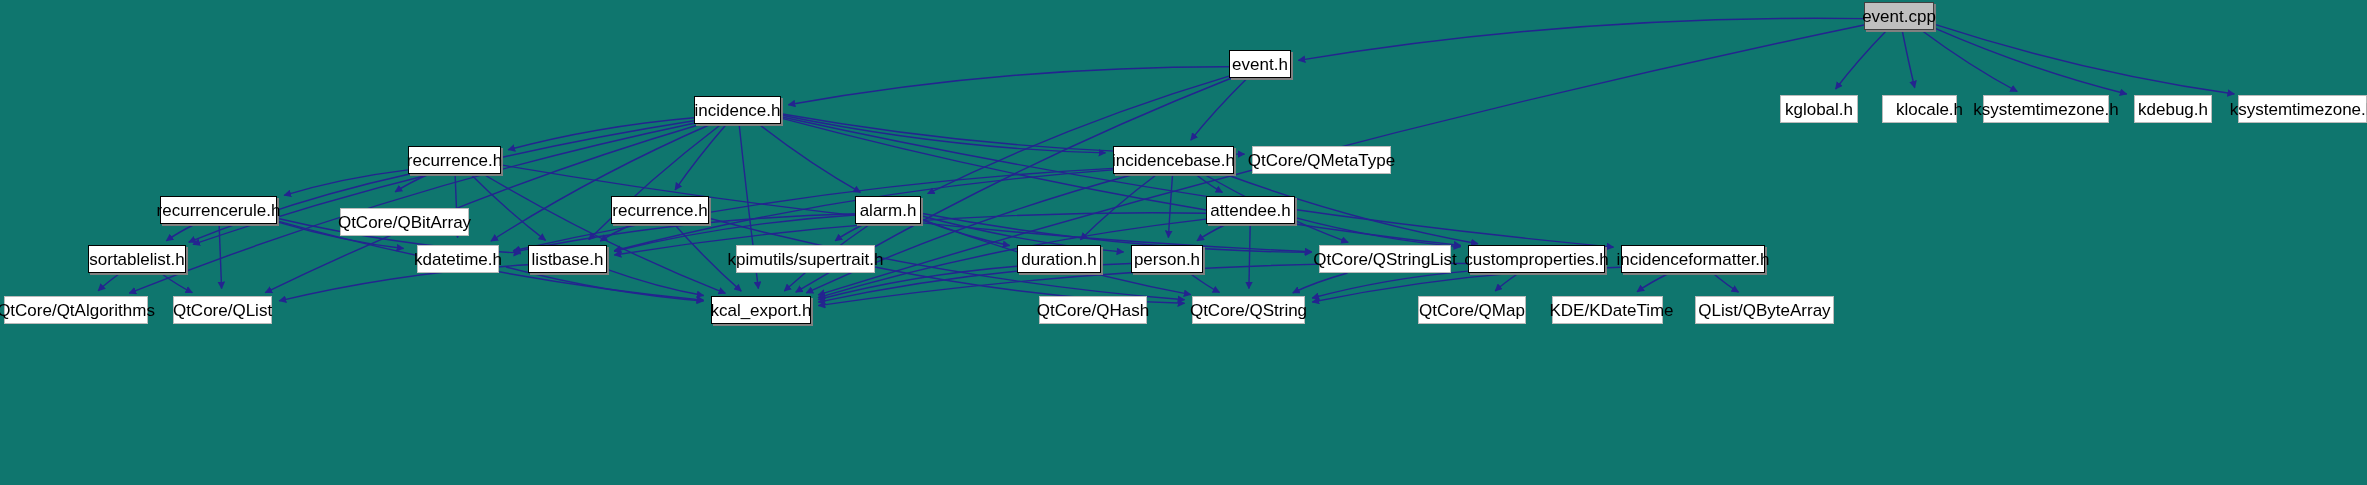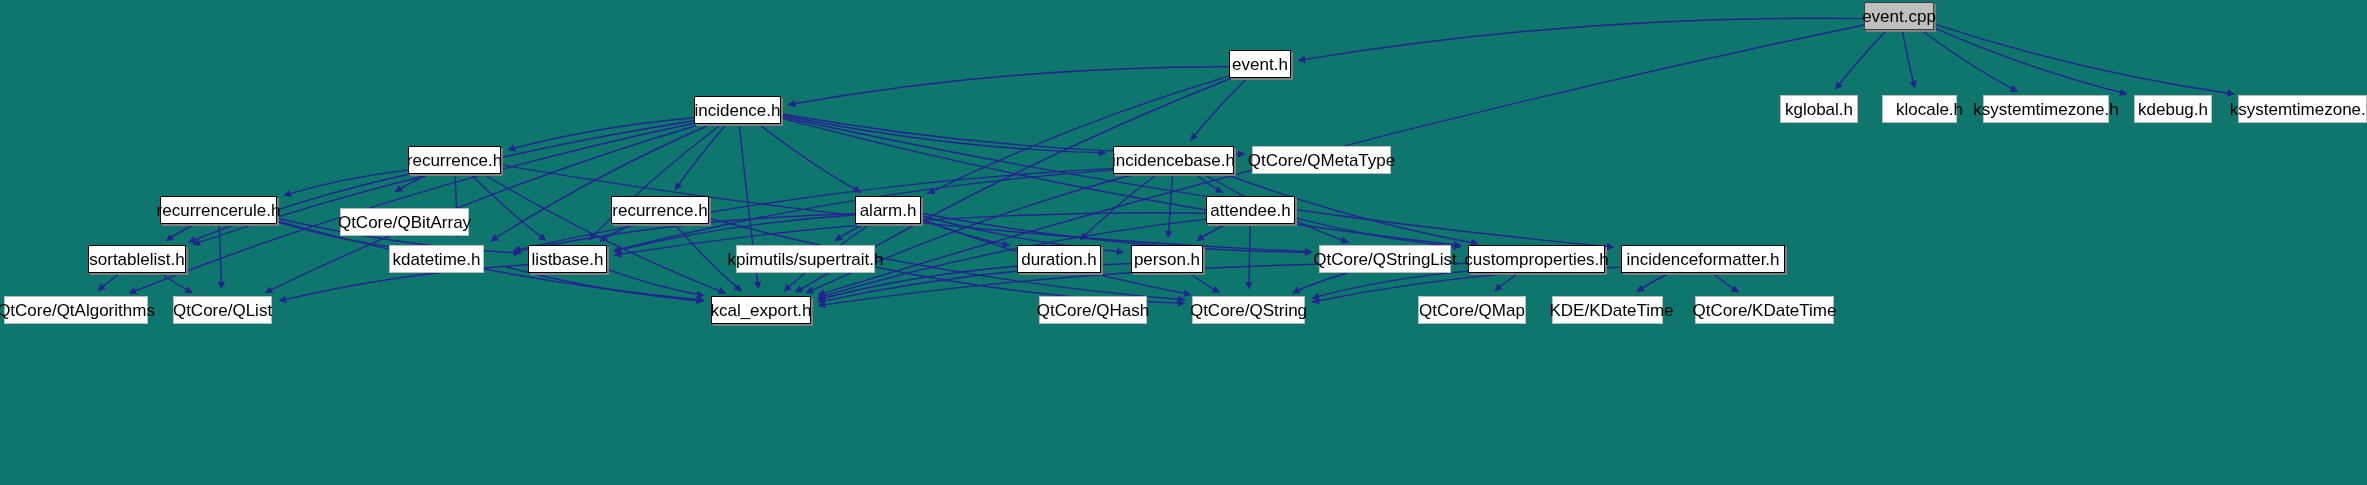--- a/index.html
+++ b/index.html
@@ -152,7 +152,7 @@
       <div class="node shadow" style="left: 855px; top: 196px; width: 66px;">alarm.h</div>
       <div class="node shadow" style="left: 1206px; top: 196px; width: 89px;">attendee.h</div>
       <div class="node shadow" style="left: 88px; top: 245px; width: 98px;">sortablelist.h</div>
-      <div class="node grey-border" style="left: 389px; top: 245px; width: 95px;">kdatetime.h</div>
+      <div class="node grey-border" style="left: 417px; top: 245px; width: 82px;">kdatetime.h</div>
       <div class="node shadow" style="left: 528px; top: 245px; width: 79px;">listbase.h</div>
       <div class="node grey-border" style="left: 736px; top: 245px; width: 139px;">kpimutils/supertrait.h</div>
       <div class="node shadow" style="left: 1017px; top: 245px; width: 84px;">duration.h</div>

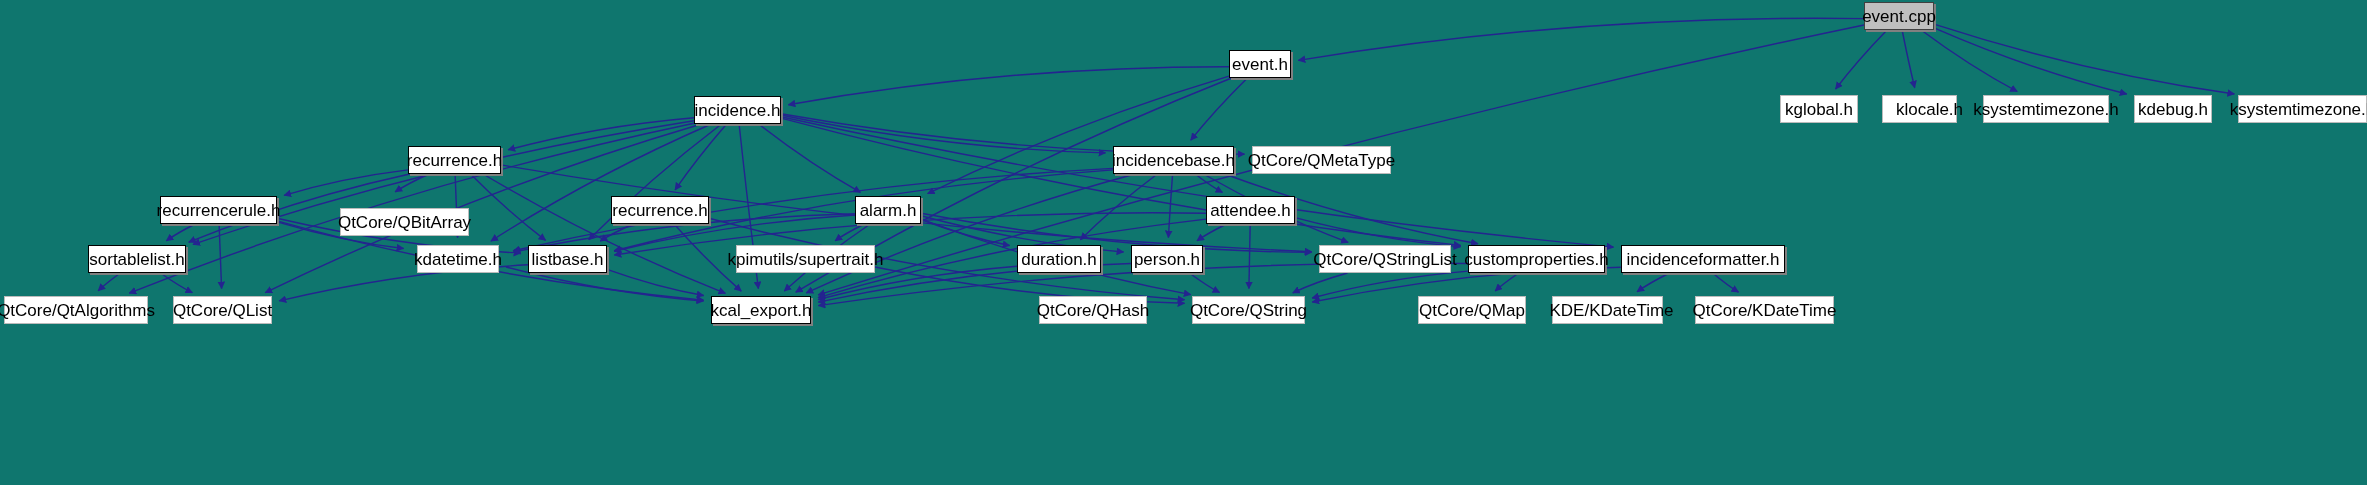--- a/index.html
+++ b/index.html
@@ -159,7 +159,7 @@
       <div class="node shadow" style="left: 1131px; top: 245px; width: 72px;">person.h</div>
       <div class="node grey-border" style="left: 1319px; top: 245px; width: 132px;">QtCore/QStringList</div>
       <div class="node shadow" style="left: 1468px; top: 245px; width: 137px;">customproperties.h</div>
-      <div class="node shadow" style="left: 1621px; top: 245px; width: 164px;">incidenceformatter.h</div>
+      <div class="node shadow" style="left: 1621px; top: 245px; width: 144px;">incidenceformatter.h</div>
       <div class="node grey-border" style="left: 4px; top: 296px; width: 144px;">QtCore/QtAlgorithms</div>
       <div class="node grey-border" style="left: 173px; top: 296px; width: 99px;">QtCore/QList</div>
       <div class="node shadow" style="left: 711px; top: 296px; width: 100px;">kcal_export.h</div>

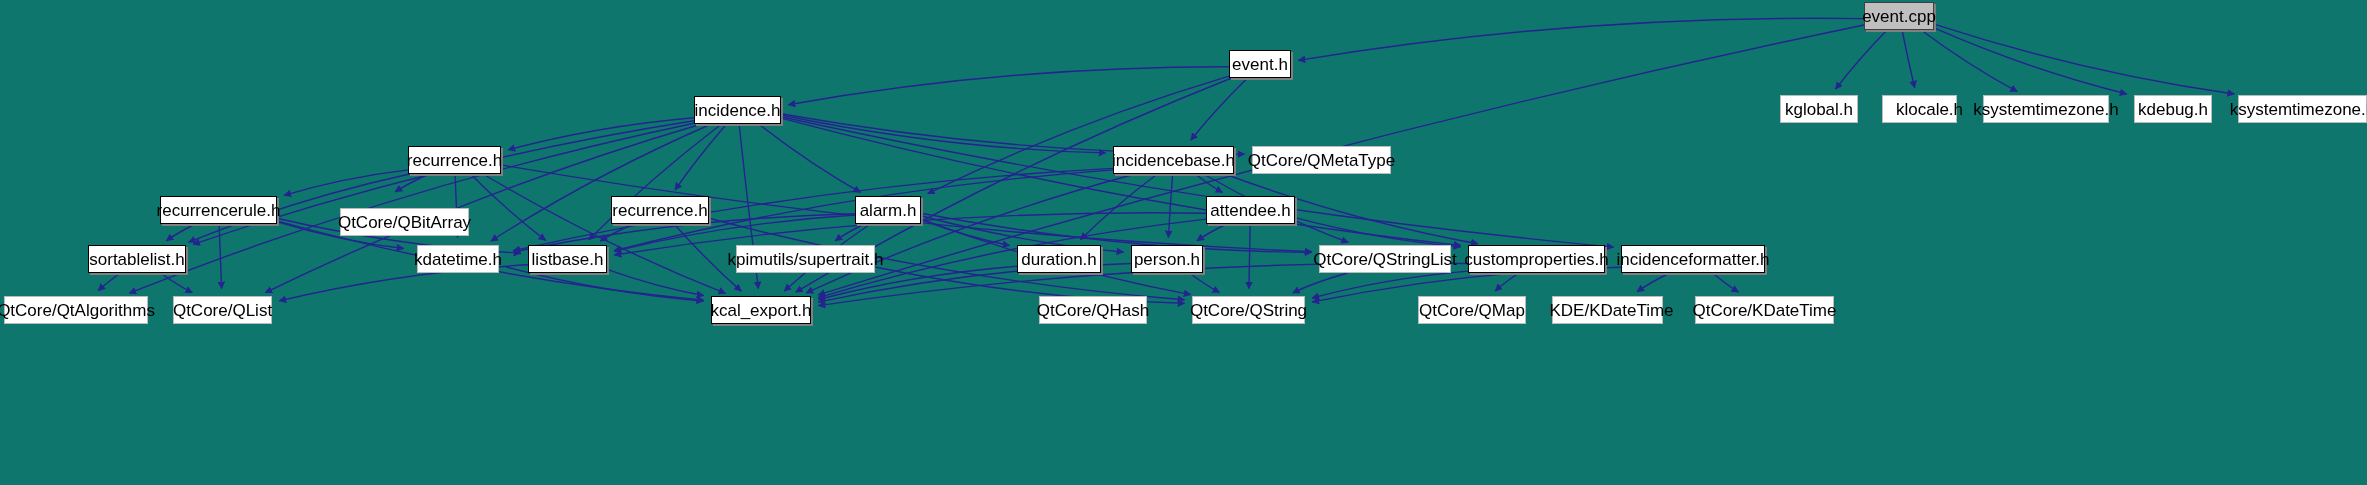--- a/index.html
+++ b/index.html
@@ -167,7 +167,7 @@
       <div class="node grey-border" style="left: 1192px; top: 296px; width: 113px;">QtCore/QString</div>
       <div class="node grey-border" style="left: 1418px; top: 296px; width: 108px;">QtCore/QMap</div>
       <div class="node grey-border" style="left: 1552px; top: 296px; width: 111px; padding-left: 8px;">KDE/KDateTime</div>
-      <div class="node grey-border" style="left: 1695px; top: 296px; width: 139px;">QtCore/KDateTime</div>
+      <div class="node grey-border" style="left: 1695px; top: 296px; width: 139px;">QList/QByteArray</div>
       <div class="node grey-border" style="left: 1780px; top: 95px; width: 78px;">kglobal.h</div>
       <div class="node grey-border" style="left: 1882px; top: 95px; width: 75px; padding-left: 20px;">klocale.h</div>
       <div class="node grey-border" style="left: 1983px; top: 95px; width: 126px;">ksystemtimezone.h</div>

